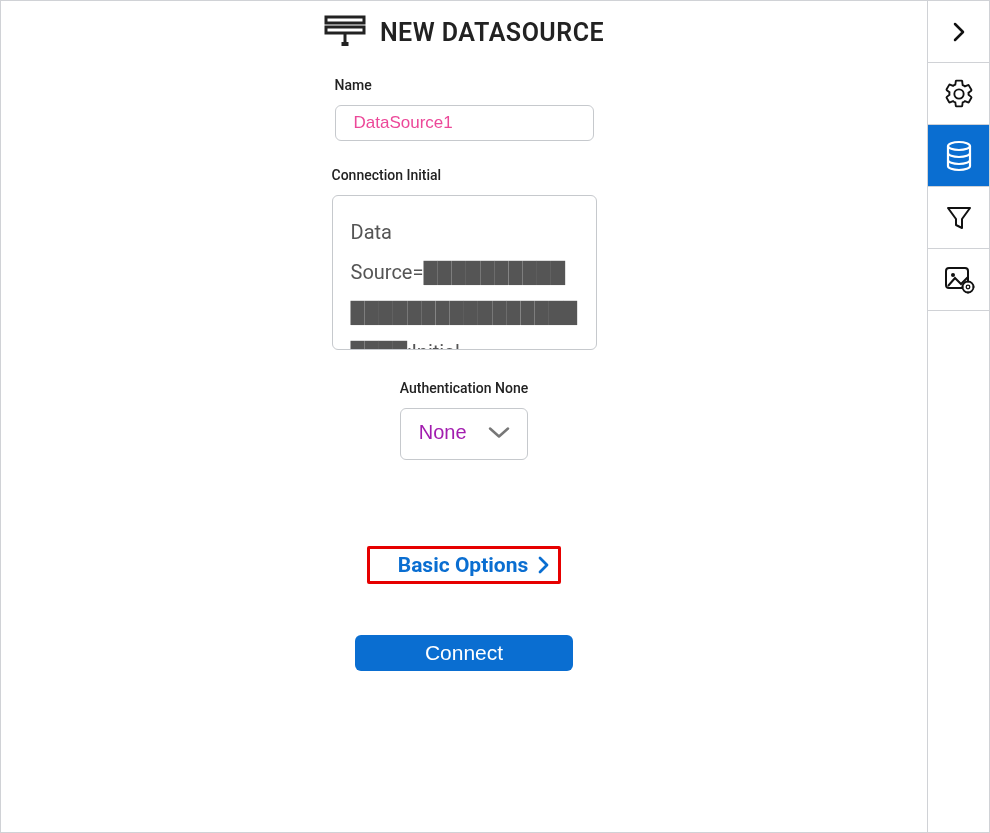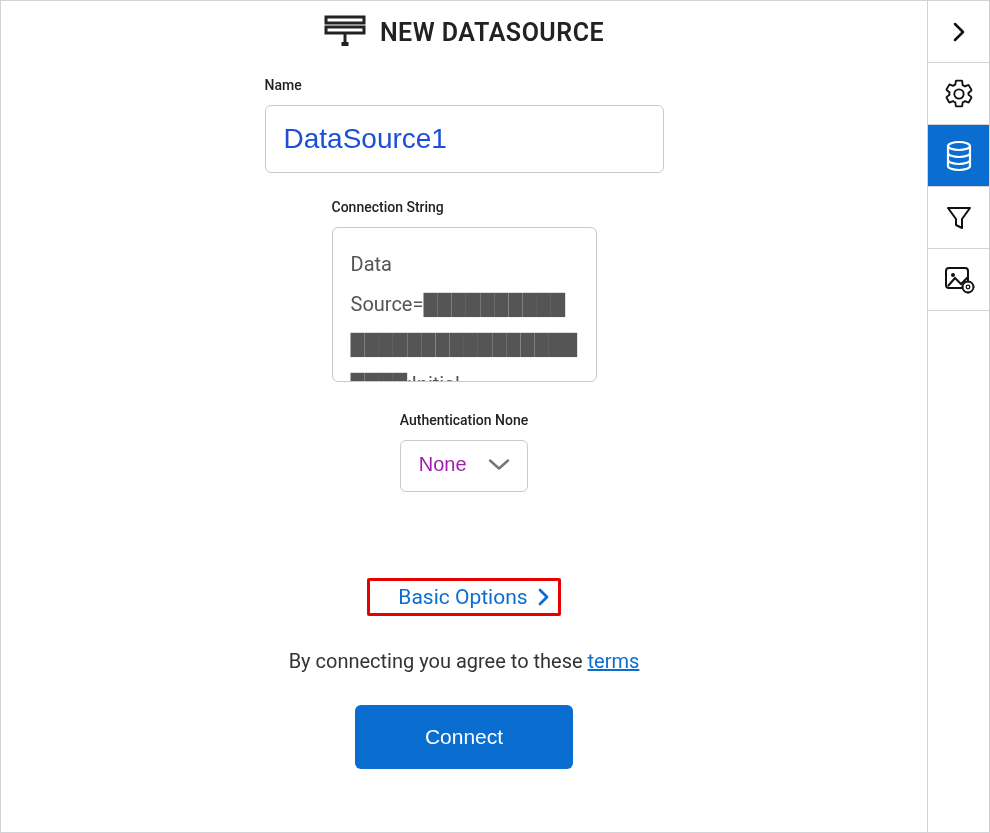--- a/index.html
+++ b/index.html
@@ -13,12 +13,12 @@
     .field-label { font-size: 14px; color: #222; margin-bottom: 12px; display: block; font-weight: 500; }
     .text-input {
       width: 100%;
-      height: 68px;
+      height: 36px;
       border: 1px solid #c6c9cd;
       border-radius: 6px;
       padding: 0 18px;
-      font-size: 28px;
-      color: #1d4ed8;
+      font-size: 17px;
+      color: #ec4899;
       background: #fff;
       outline: none;
     }

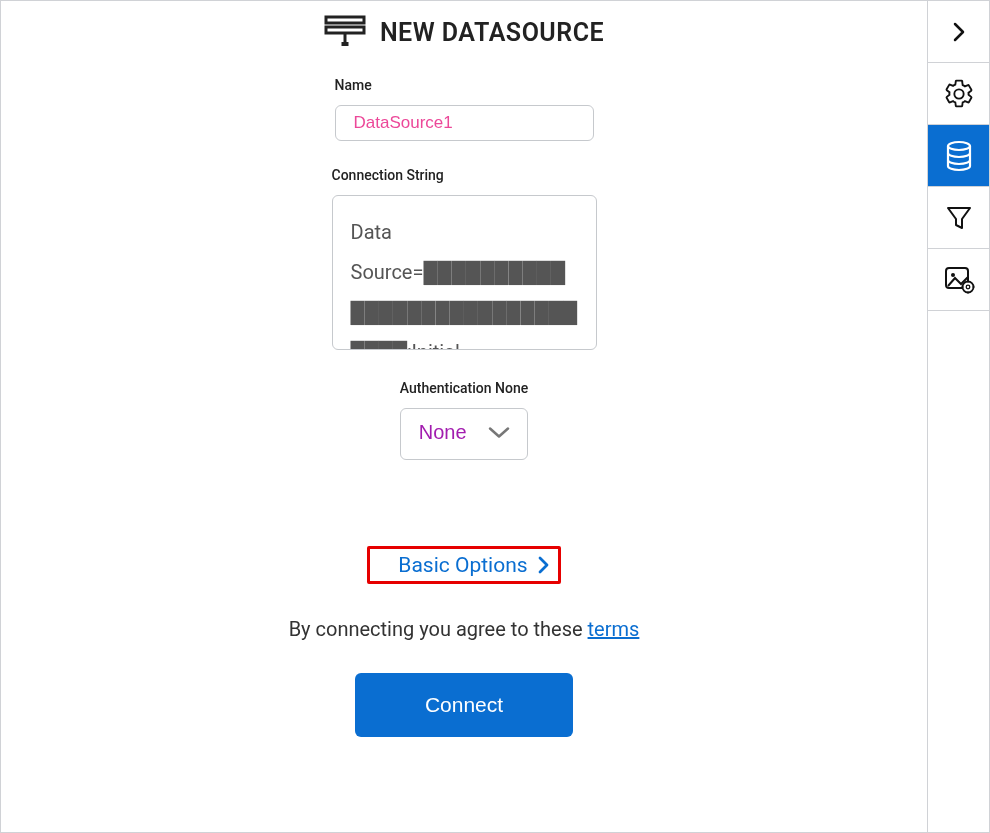--- a/index.html
+++ b/index.html
@@ -143,7 +143,7 @@
     </div>
 
     <div class="field-group">
-      <label class="field-label">Connection String</label>
+      <label class="field-label">Connection Initial</label>
       <textarea class="textarea-input" style="">Data Source=██████████████████████████████;Initial Catalog="Adventure Works DW 2008 SE"</textarea>
     </div>
 

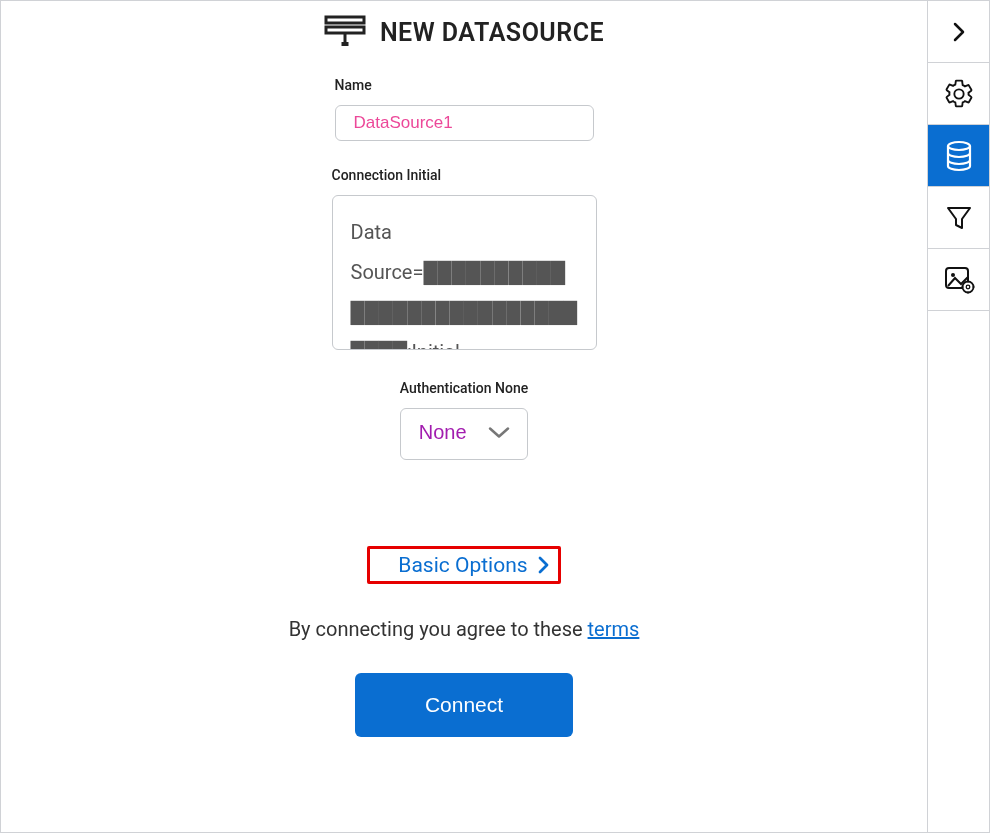--- a/index.html
+++ b/index.html
@@ -71,7 +71,7 @@
       margin-top: 60px;
       width: fit-content;
     }
-    .highlight-box .bo-label { color: #0a6ed1; font-size: 21px; font-weight: 400; margin-left: 24px; }
+    .highlight-box .bo-label { color: #0a6ed1; font-size: 21px; font-weight: 700; margin-left: 24px; }
     .divider {
       height: 1px;
       background: #d9dadd;

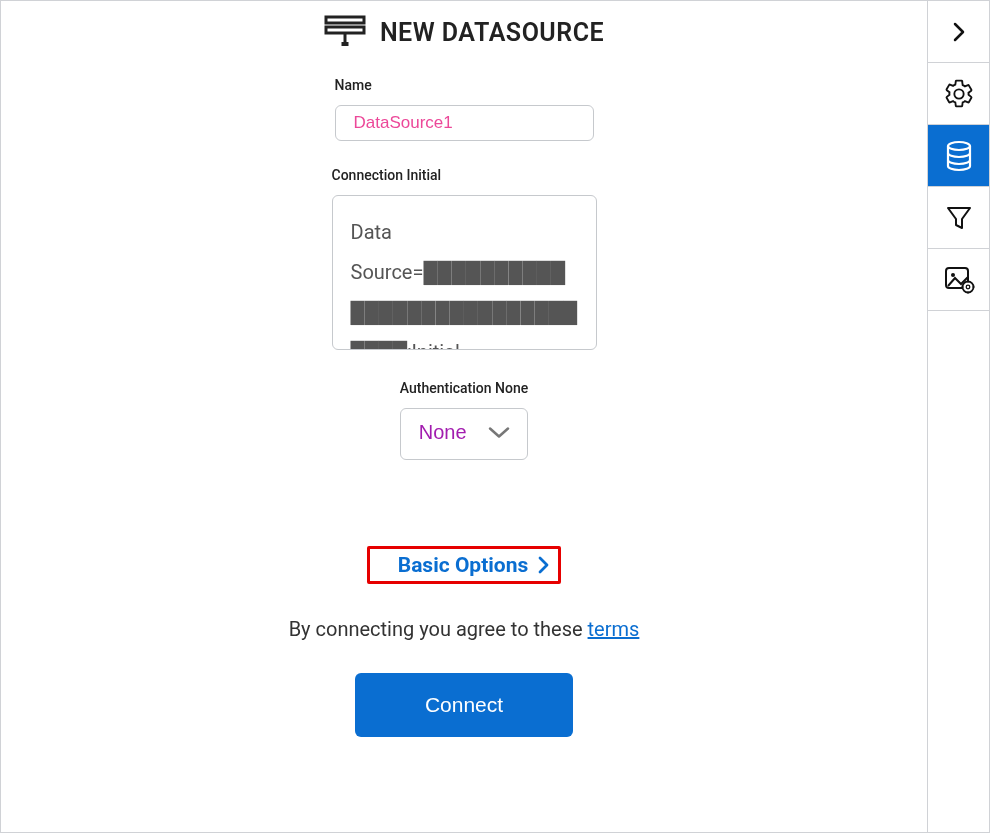--- a/index.html
+++ b/index.html
@@ -172,10 +172,6 @@
 
     <div class="divider"></div>
 
-    <div class="terms-row">
-      <span>By connecting you agree to these </span>
-      <a>terms</a>
-    </div>
 
     <div class="footer-actions">
       <button class="btn">Connect</button>

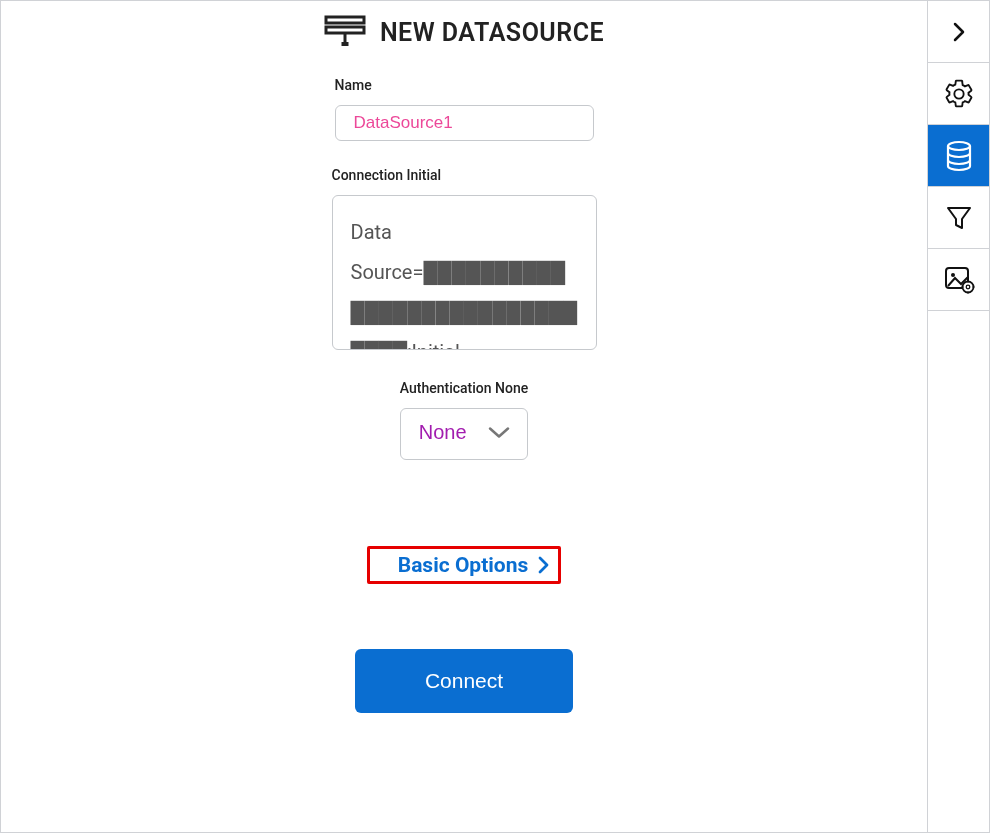--- a/index.html
+++ b/index.html
@@ -91,7 +91,7 @@
     }
     .btn {
       min-width: 218px;
-      height: 64px;
+      height: 36px;
       border-radius: 6px;
       border: none;
       font-size: 21px;
@@ -99,7 +99,6 @@
       cursor: pointer;
       color: #fff;
       background: #0a6ed1;
-      margin-top: 14px;
     }
     .sidebar {
       width: 62px;

